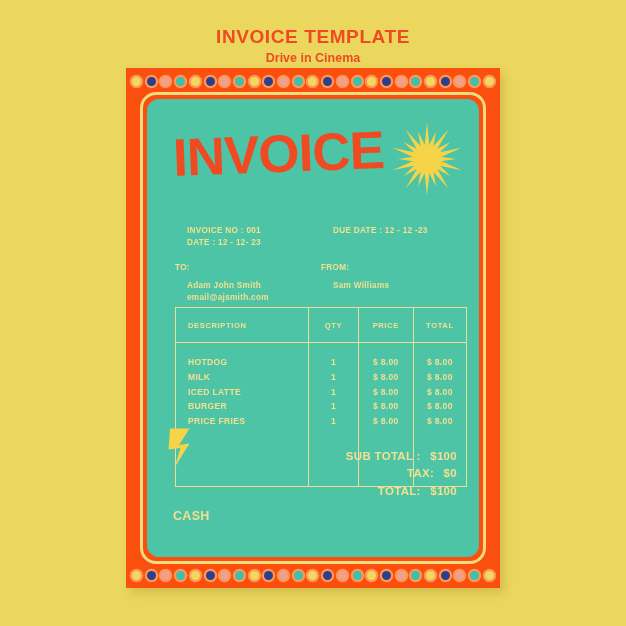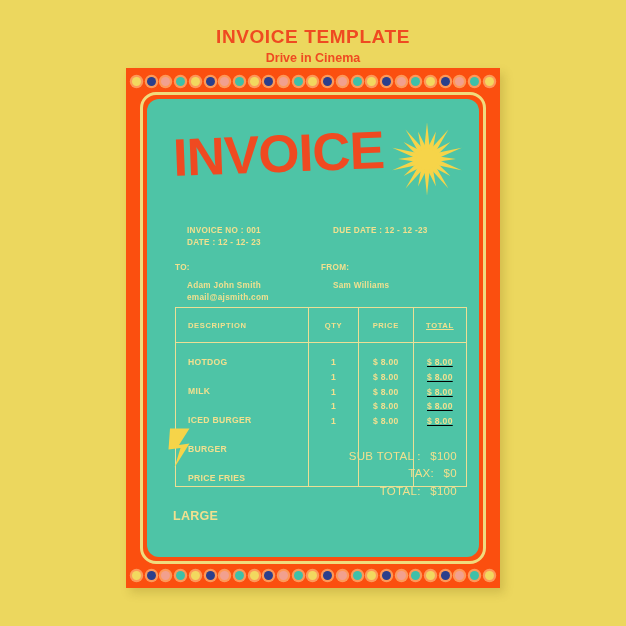--- a/index.html
+++ b/index.html
@@ -150,7 +150,7 @@
   .col-desc { width: 46%; justify-content: space-between; }
   .col-qty { width: 17%; }
   .col-price { width: 19%; }
-  .col-total { width: 18%; text-decoration: underline; }
+  .col-total { width: 18%; }
   #table-head > div,
   #table-body > div {
     box-sizing: border-box;

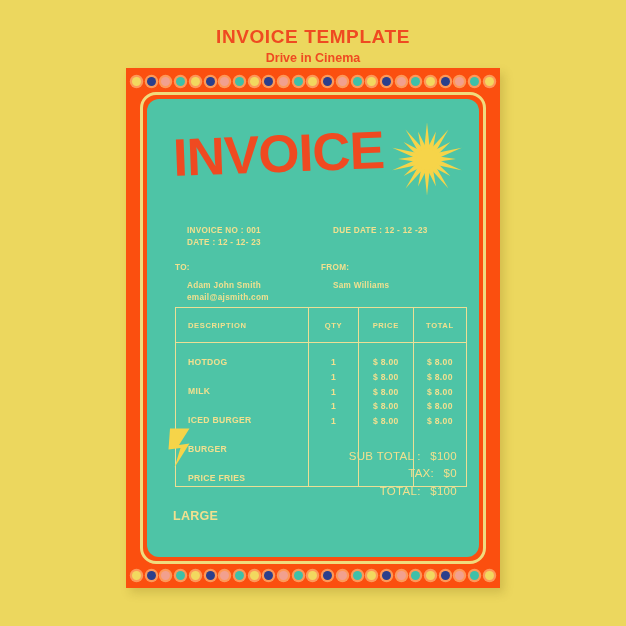--- a/index.html
+++ b/index.html
@@ -147,7 +147,7 @@
     flex: 1;
     display: flex;
   }
-  .col-desc { width: 46%; justify-content: space-between; }
+  .col-desc { width: 46%; }
   .col-qty { width: 17%; }
   .col-price { width: 19%; }
   .col-total { width: 18%; }

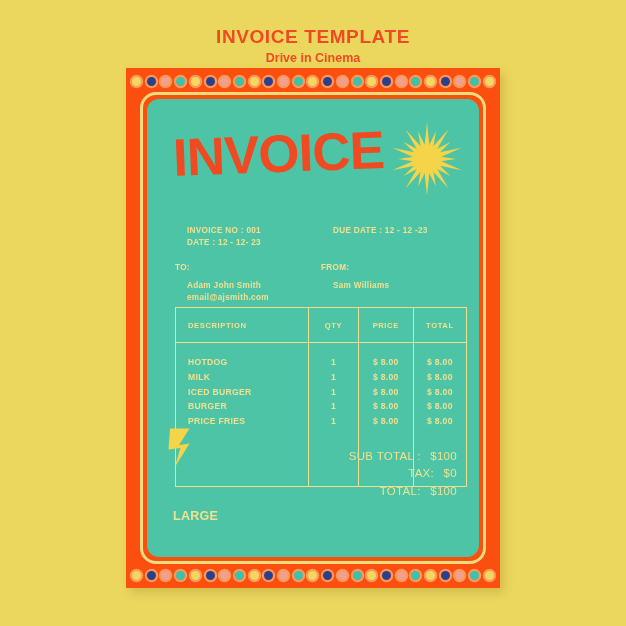--- a/index.html
+++ b/index.html
@@ -346,7 +346,7 @@
           <div class="col-desc" id="body-desc">
               <div class="cell">HOTDOG</div>
               <div class="cell">MILK</div>
-              <div class="cell">ICED BURGER</div>
+              <div class="cell">ICED LATTE</div>
               <div class="cell">BURGER</div>
               <div class="cell">PRICE FRIES</div>
             </div>

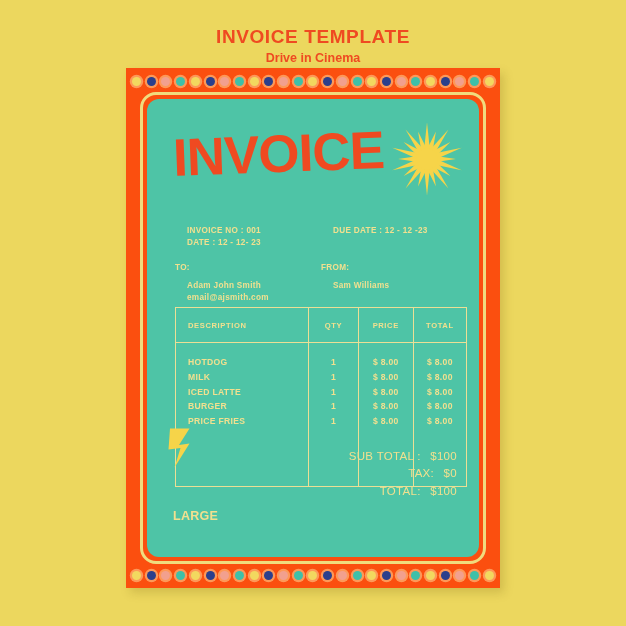--- a/index.html
+++ b/index.html
@@ -190,7 +190,7 @@
     bottom: 56px;
     text-align: right;
     font-size: 11.5px;
-    font-weight: normal;
+    font-weight: bold;
     color: #f1e08f;
     line-height: 1.55;
     letter-spacing: 0.3px;

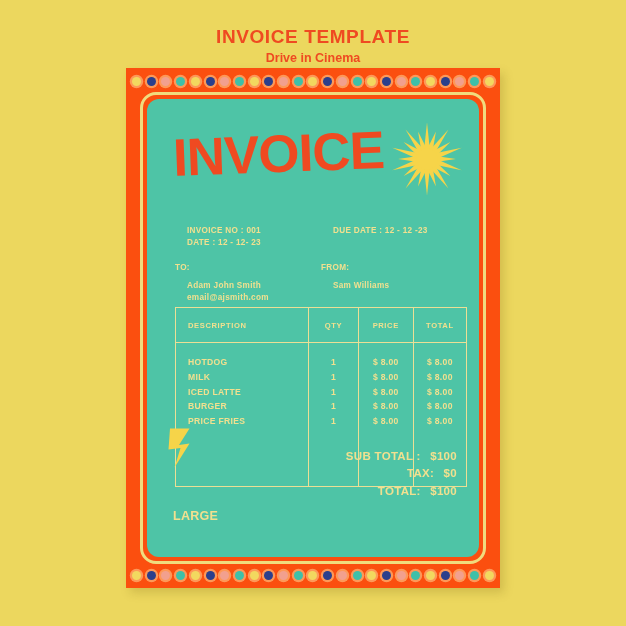--- a/index.html
+++ b/index.html
@@ -396,7 +396,7 @@
       </div>
 
       <div id="payment">
-        <div>LARGE</div>
+        <div>CASH</div>
       </div>
 
     </div>

